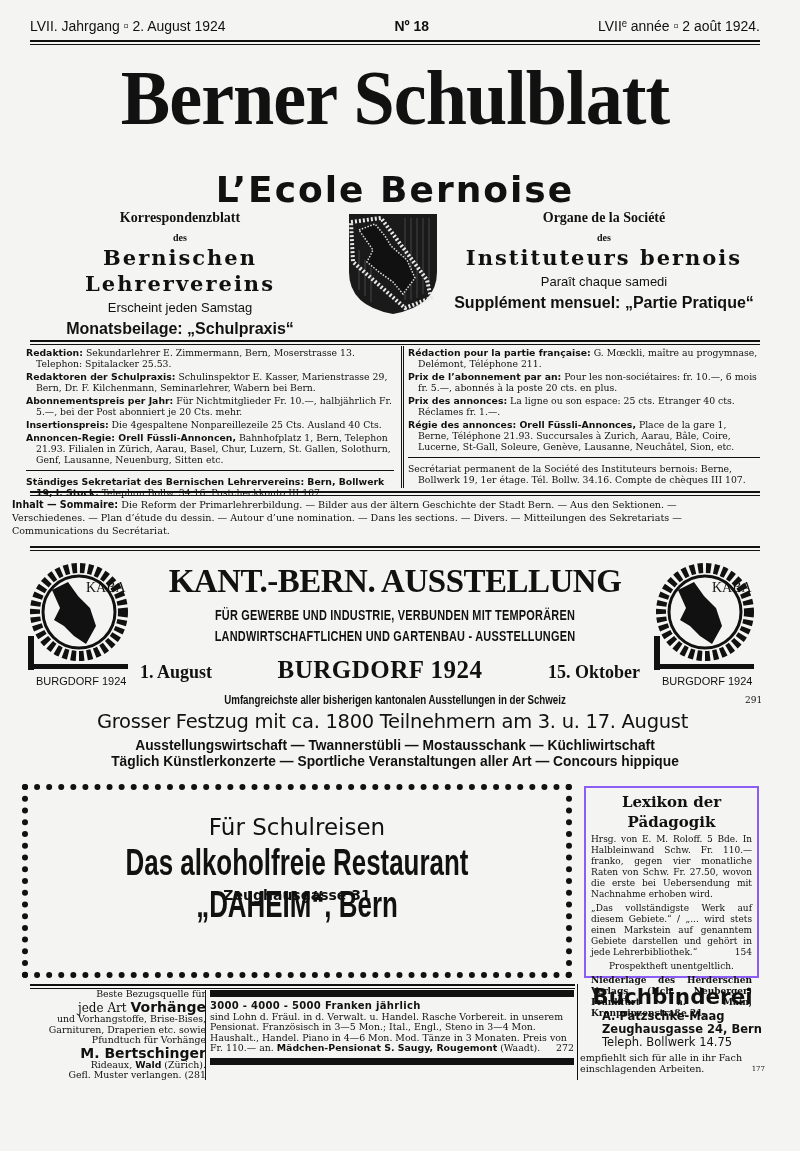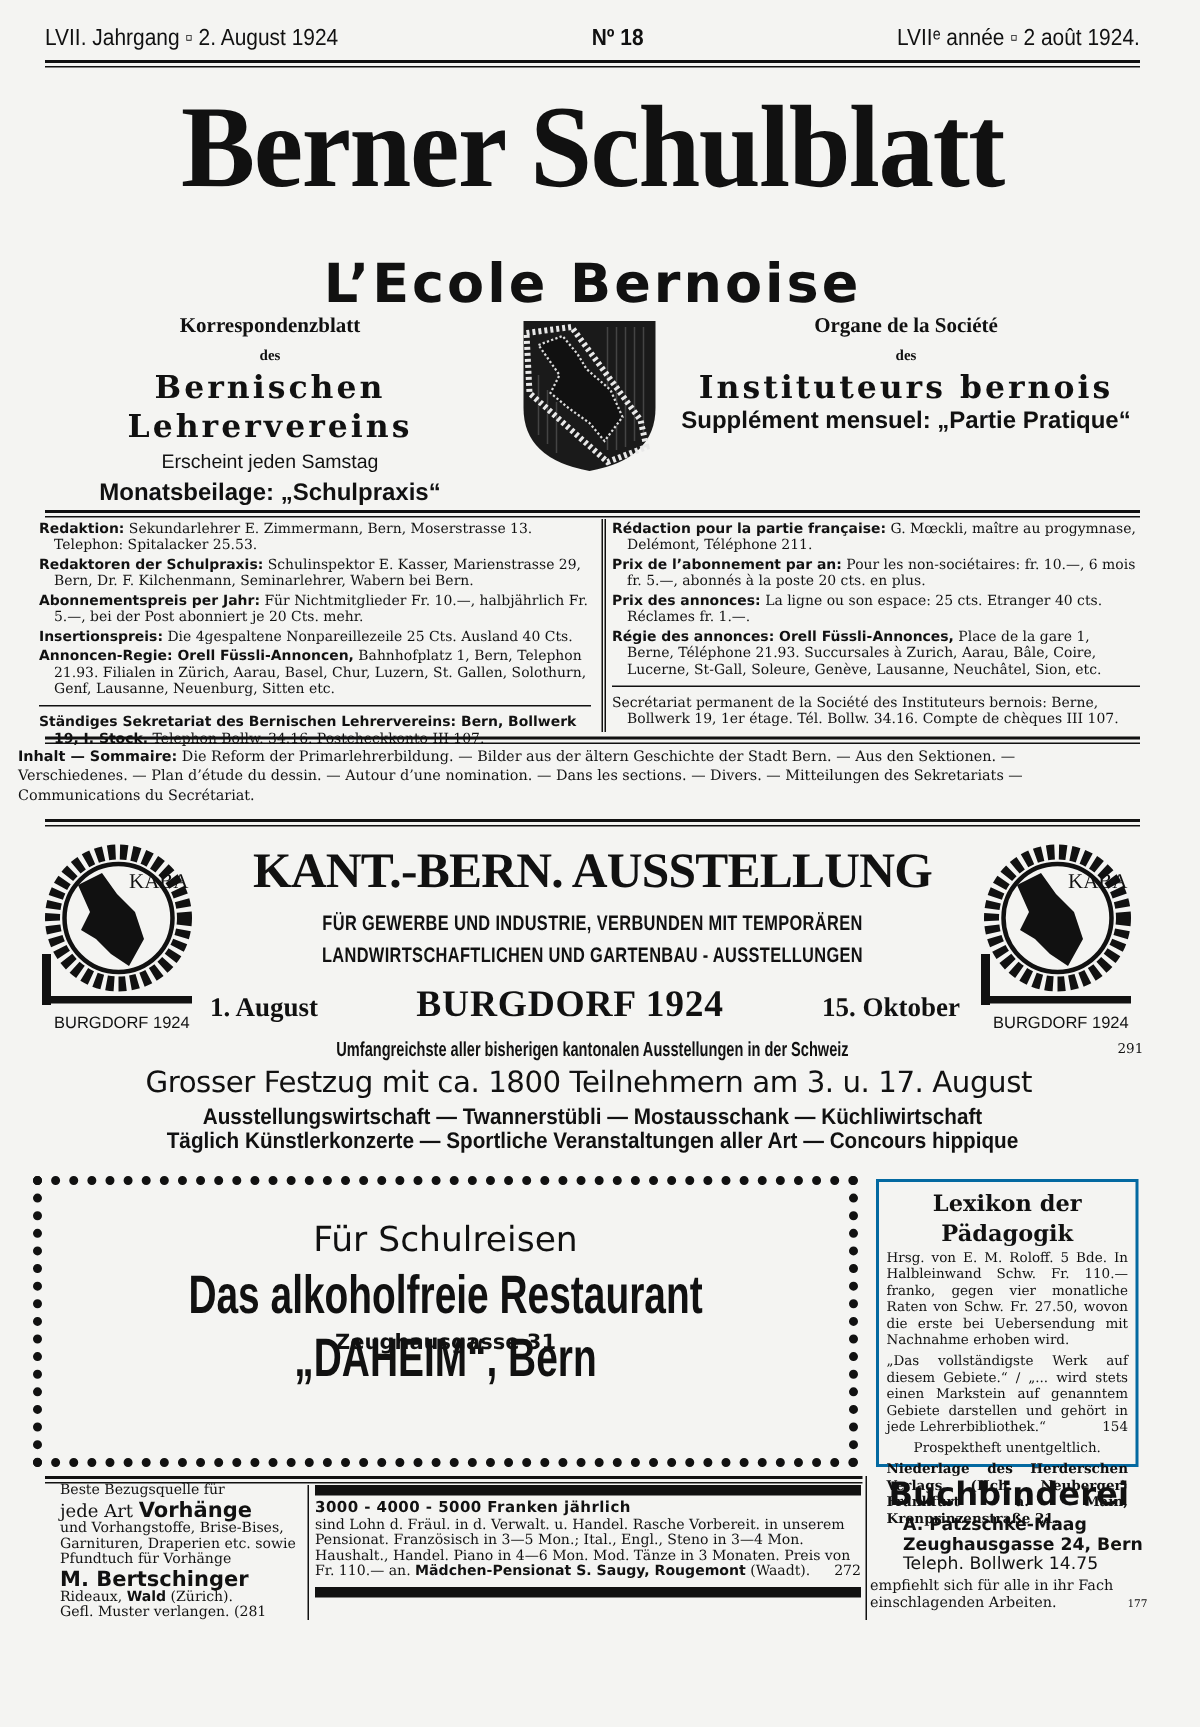--- a/index.html
+++ b/index.html
@@ -115,6 +115,7 @@
     <div class="h1">Organe de la Société</div>
     <div class="des">des</div>
     <div class="h2">Instituteurs bernois</div>
+    <div class="h3">Paraît chaque samedi</div>
     <div class="h4">Supplément mensuel: „Partie Pratique“</div>
   </div>
 

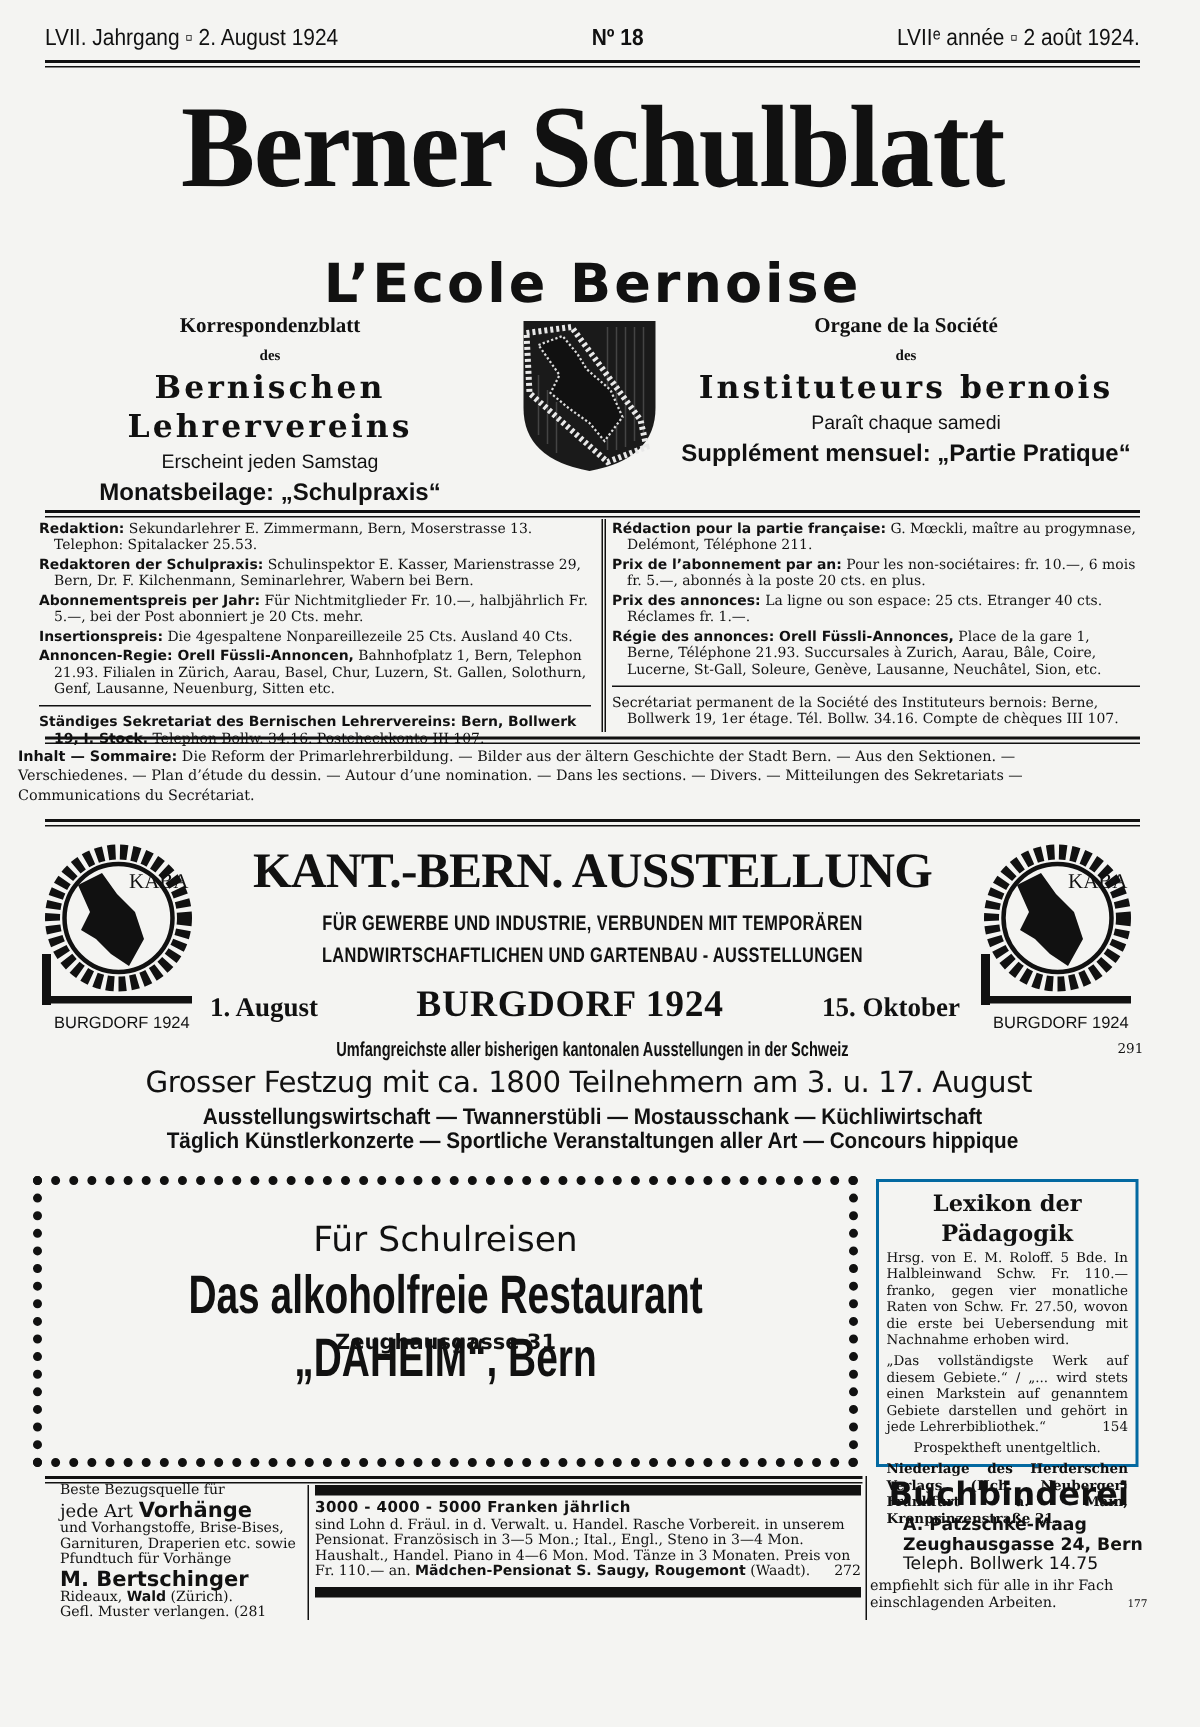--- a/index.html
+++ b/index.html
@@ -55,7 +55,7 @@
   .rest .r4 { position: absolute; left: 0; top: 121px; width: 100%; text-align: center; font-family: "DejaVu Serif", serif; font-size: 11.4px; line-height: 13px; }
 
   
-  .lex { position: absolute; left: 584px; top: 786px; width: 175px; height: 192px; border: 2px solid #0369a1; padding: 4px 5px; font-family: "DejaVu Serif", serif; font-size: 9px; line-height: 11px; text-align: justify; }
+  .lex { position: absolute; left: 584px; top: 786px; width: 175px; height: 192px; border: 2px solid #8b5cf6; padding: 4px 5px; font-family: "DejaVu Serif", serif; font-size: 9px; line-height: 11px; text-align: justify; }
   .lex .lt { font-weight: bold; font-size: 15px; text-align: center; line-height: 20px; margin-bottom: 2px; font-family: "DejaVu Serif", serif; }
   .lex p { margin-bottom: 3px; }
   .lex .c { text-align: center; }

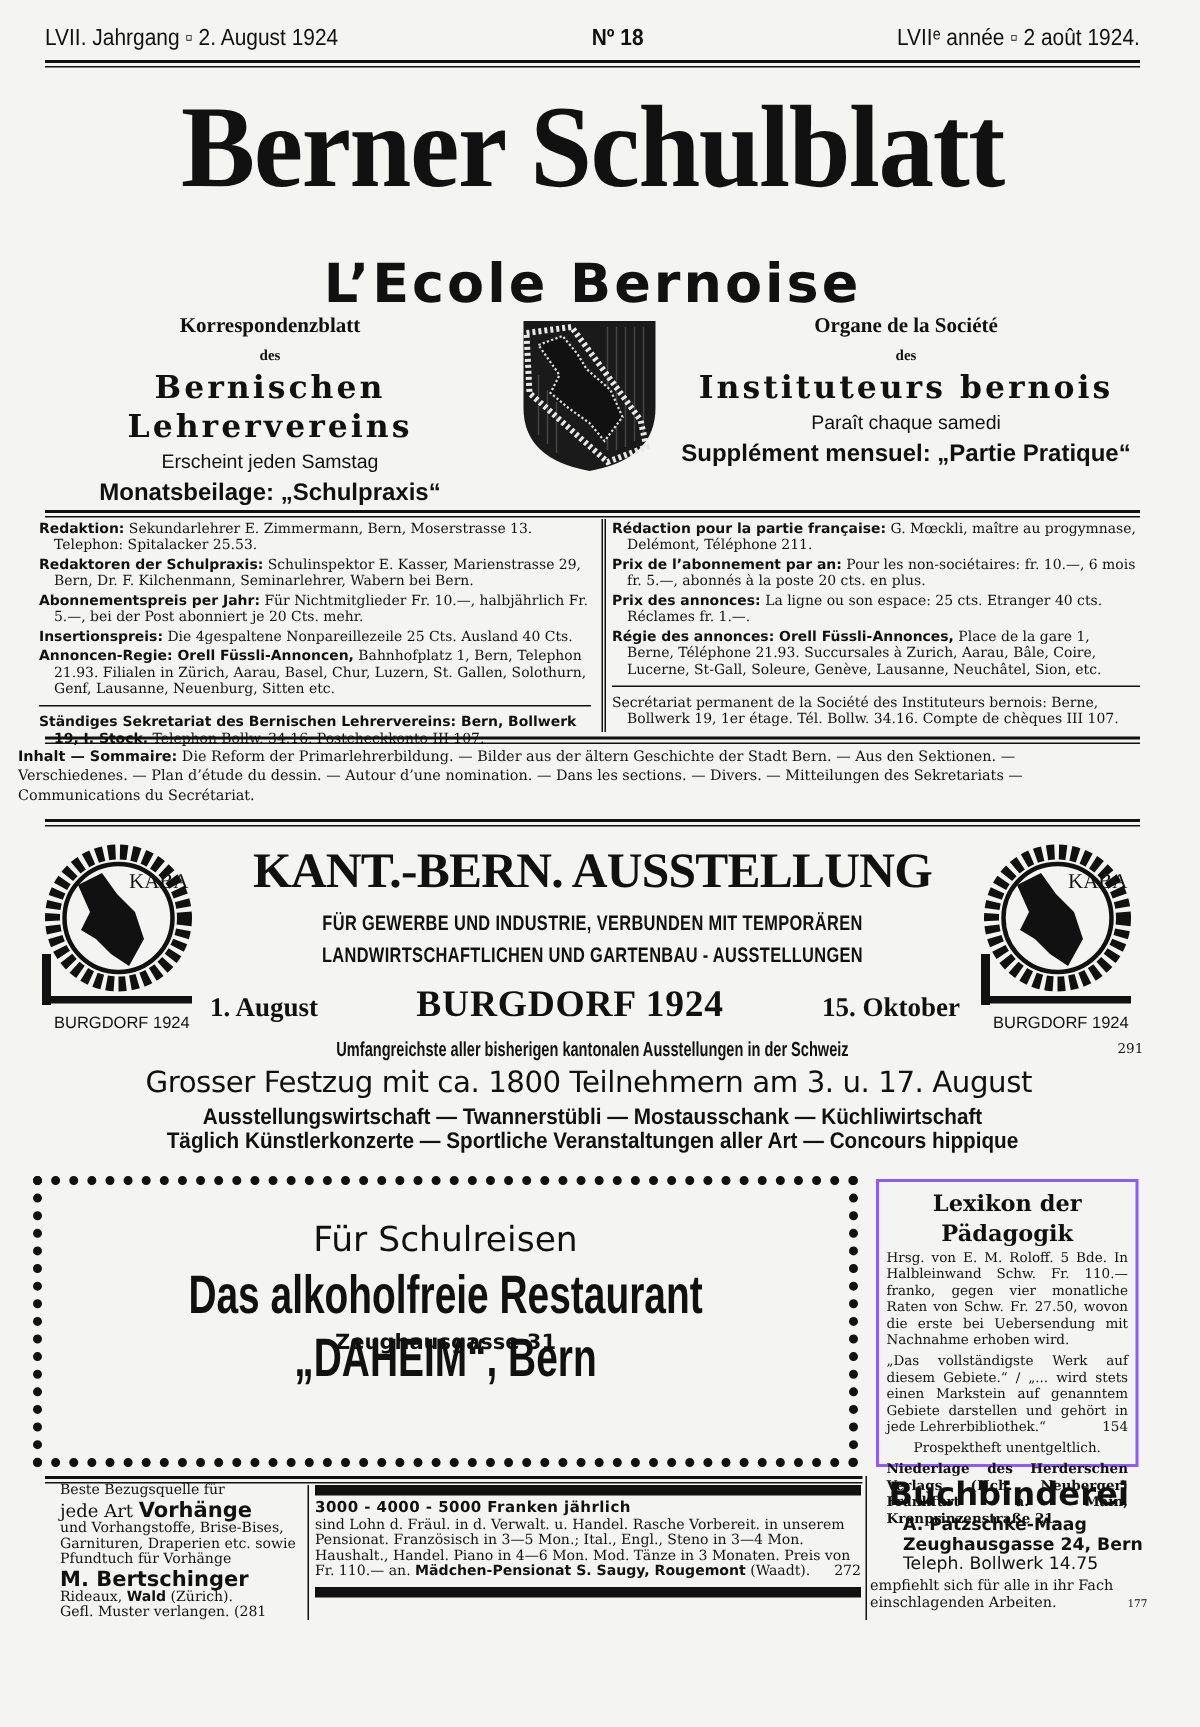--- a/index.html
+++ b/index.html
@@ -61,7 +61,7 @@
   .lex .c { text-align: center; }
 
   
-  .vor { position: absolute; left: 40px; top: 989px; width: 176px; text-align: left; font-family: "DejaVu Serif", serif; font-size: 9.4px; line-height: 10.5px; }
+  .vor { position: absolute; left: 30px; top: 989px; width: 176px; text-align: right; font-family: "DejaVu Serif", serif; font-size: 9.4px; line-height: 10.5px; }
   .vor .big { font-family: "DejaVu Sans", sans-serif; font-weight: bold; font-size: 14px; line-height: 14px; }
   .vline { position: absolute; border-left: 1px solid #111; }
   .saugy { position: absolute; left: 210px; top: 990px; width: 364px; font-family: "DejaVu Serif", serif; font-size: 9.4px; line-height: 10.5px; }

